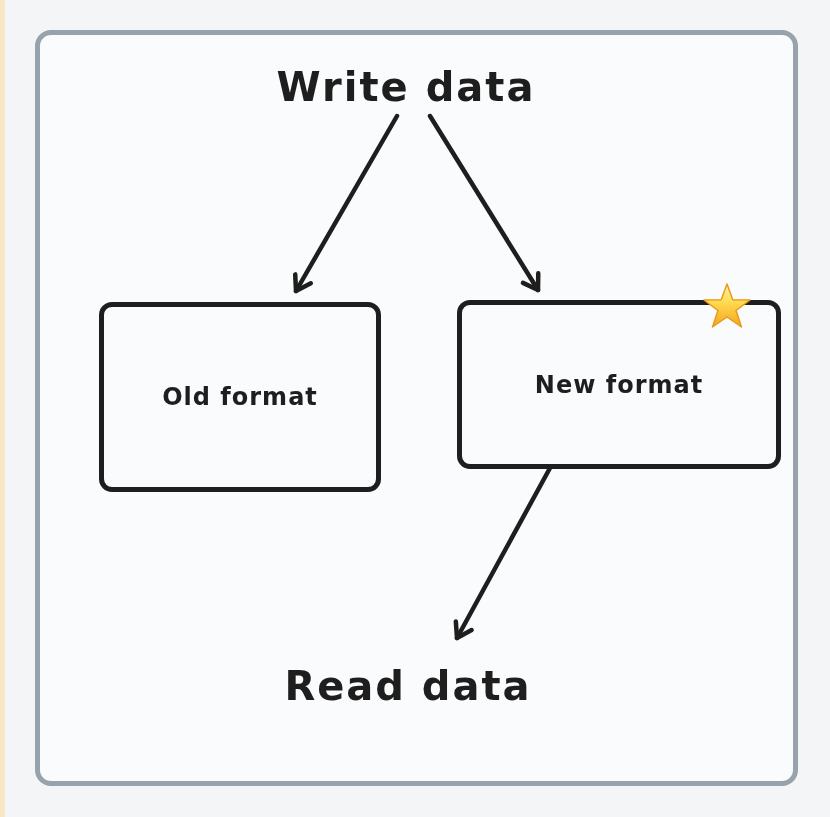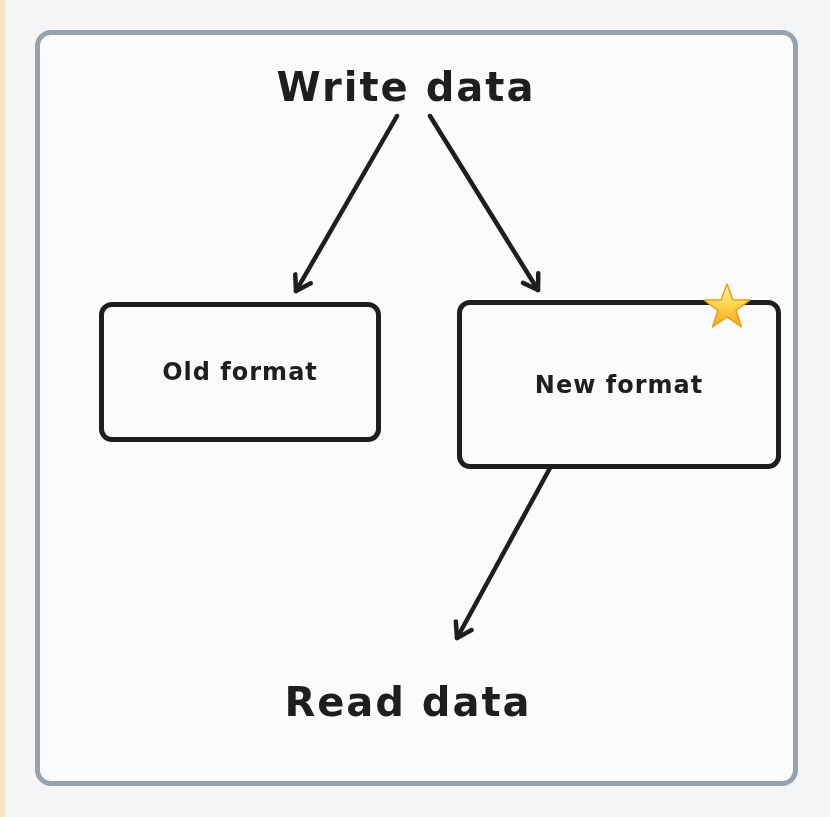--- a/index.html
+++ b/index.html
@@ -35,7 +35,7 @@
     background:transparent;
     display:flex;align-items:center;justify-content:center;
   }
-  .node-old{left:99px;top:302px;width:282px;height:140px;}
+  .node-old{left:99px;top:302px;width:282px;height:190px;}
   .node-new{left:457px;top:300px;width:324px;height:169px;}
   .node-label{font-size:24px;letter-spacing:1px;white-space:nowrap;}
   .star{position:absolute;left:702px;top:281px;width:50px;height:50px;}

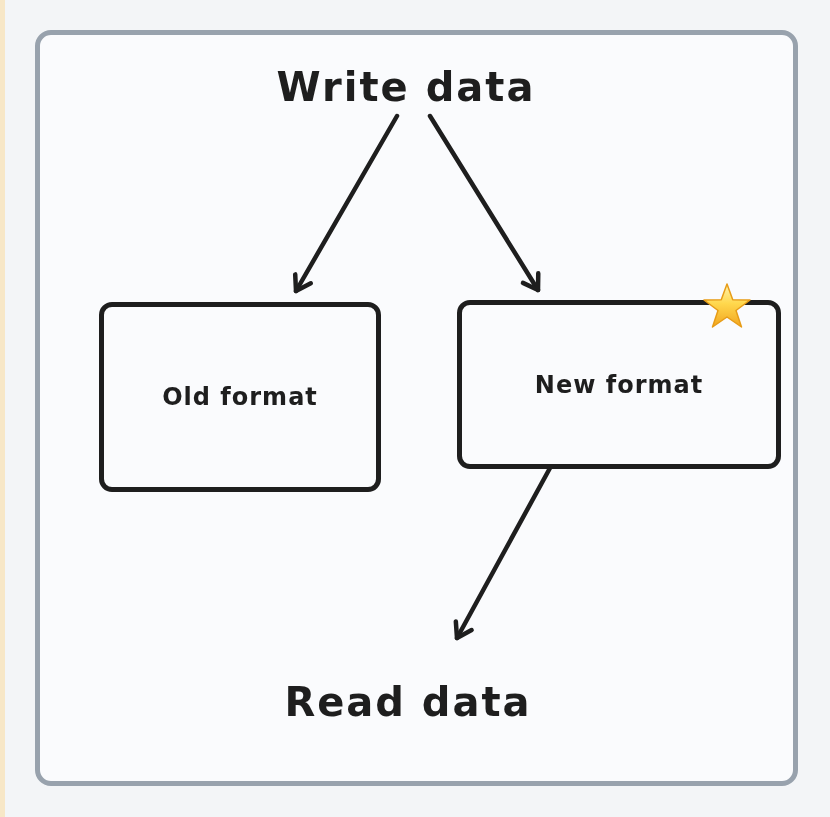--- a/index.html
+++ b/index.html
@@ -27,7 +27,7 @@
     font-size:40px;letter-spacing:2px;white-space:nowrap;
   }
   .title-top{left:406px;top:87px;}
-  .title-bottom{left:408px;top:686px;margin-top:16px;}
+  .title-bottom{left:408px;top:686px;}
   .node{
     position:absolute;
     border:5px solid var(--stroke-color);

